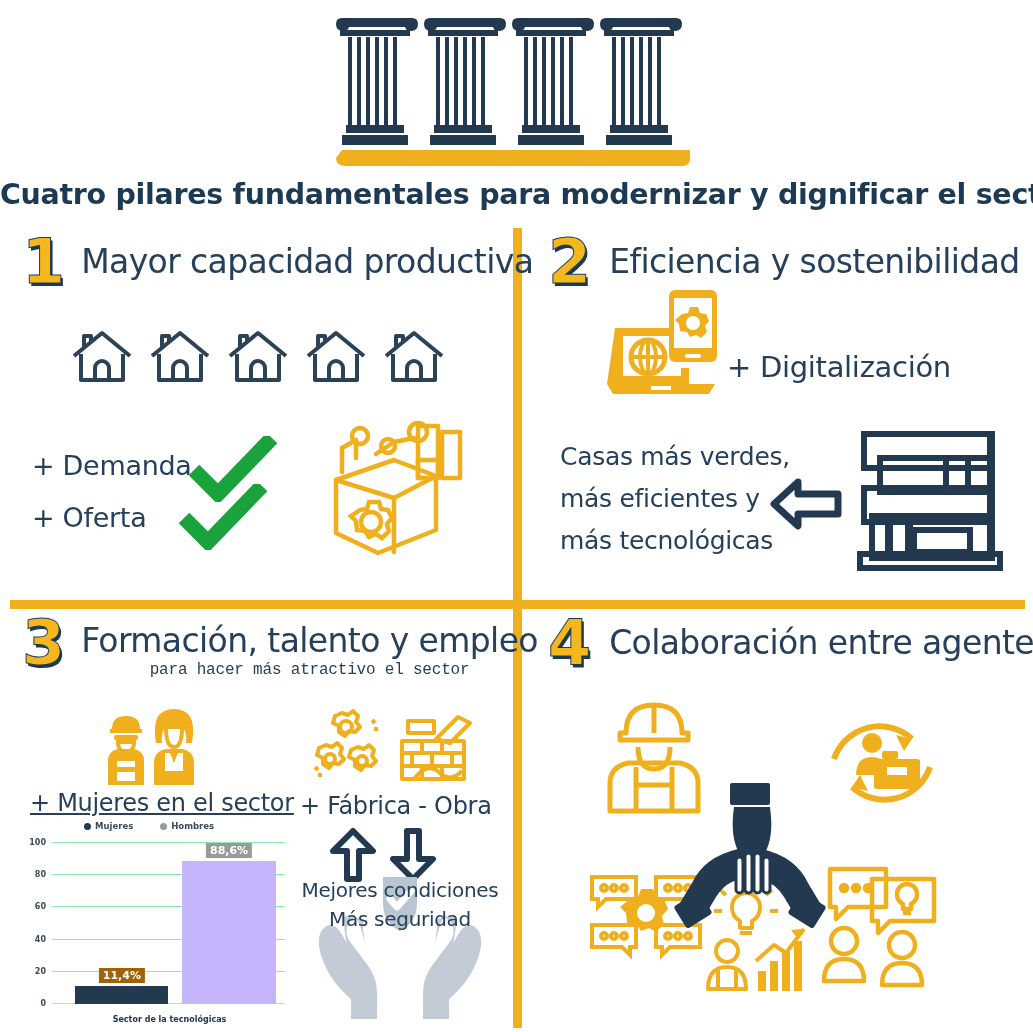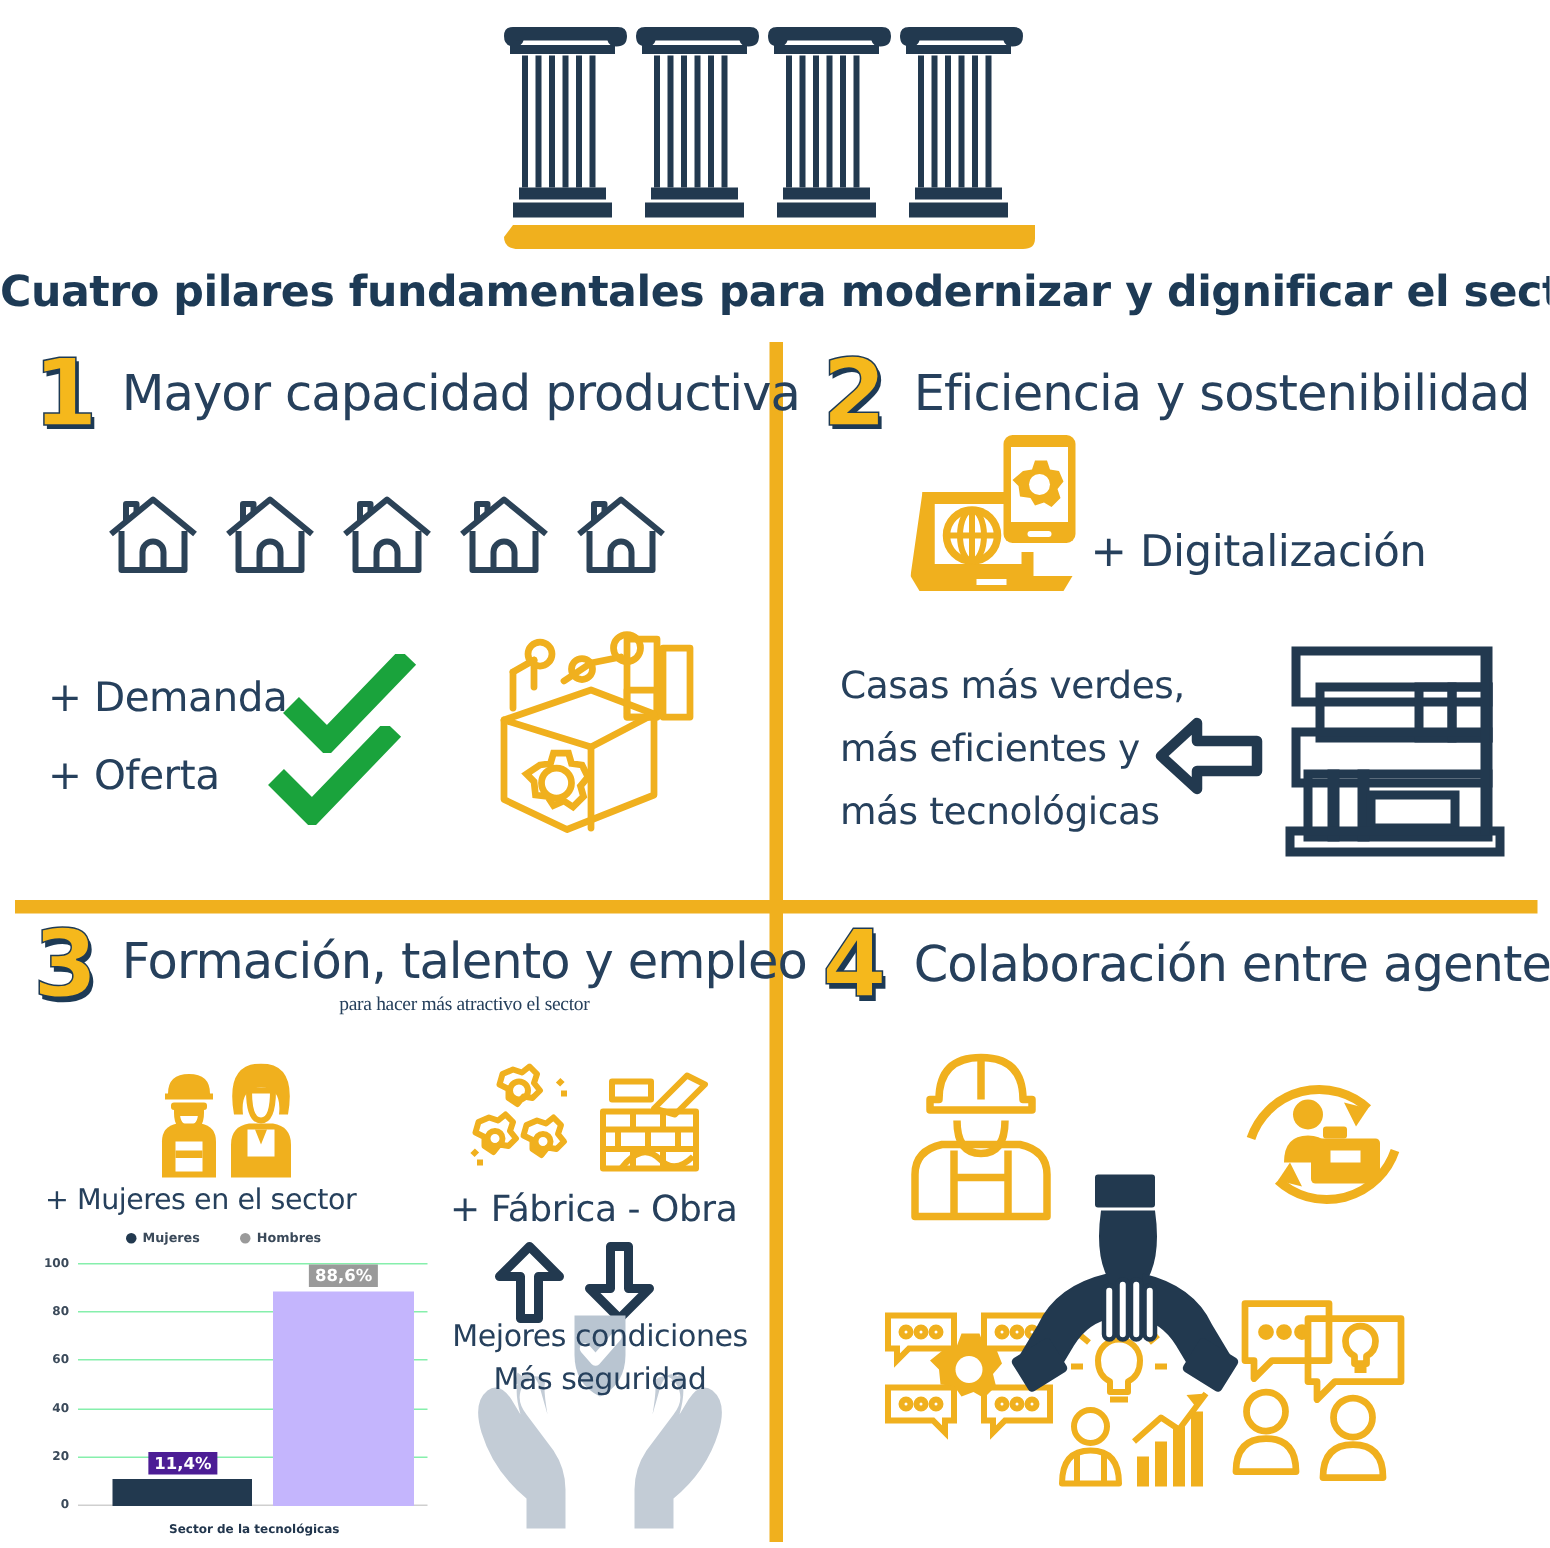--- a/index.html
+++ b/index.html
@@ -65,8 +65,8 @@
     white-space: nowrap;
   }
   .q-sub {
-    font-family: Liberation Serif, serif;
-    font-size: 13px;
+    font-family: Liberation Mono, monospace;
+    font-size: 16px;
     color: #26405c;
     text-align: center;
     letter-spacing: -0.2px;

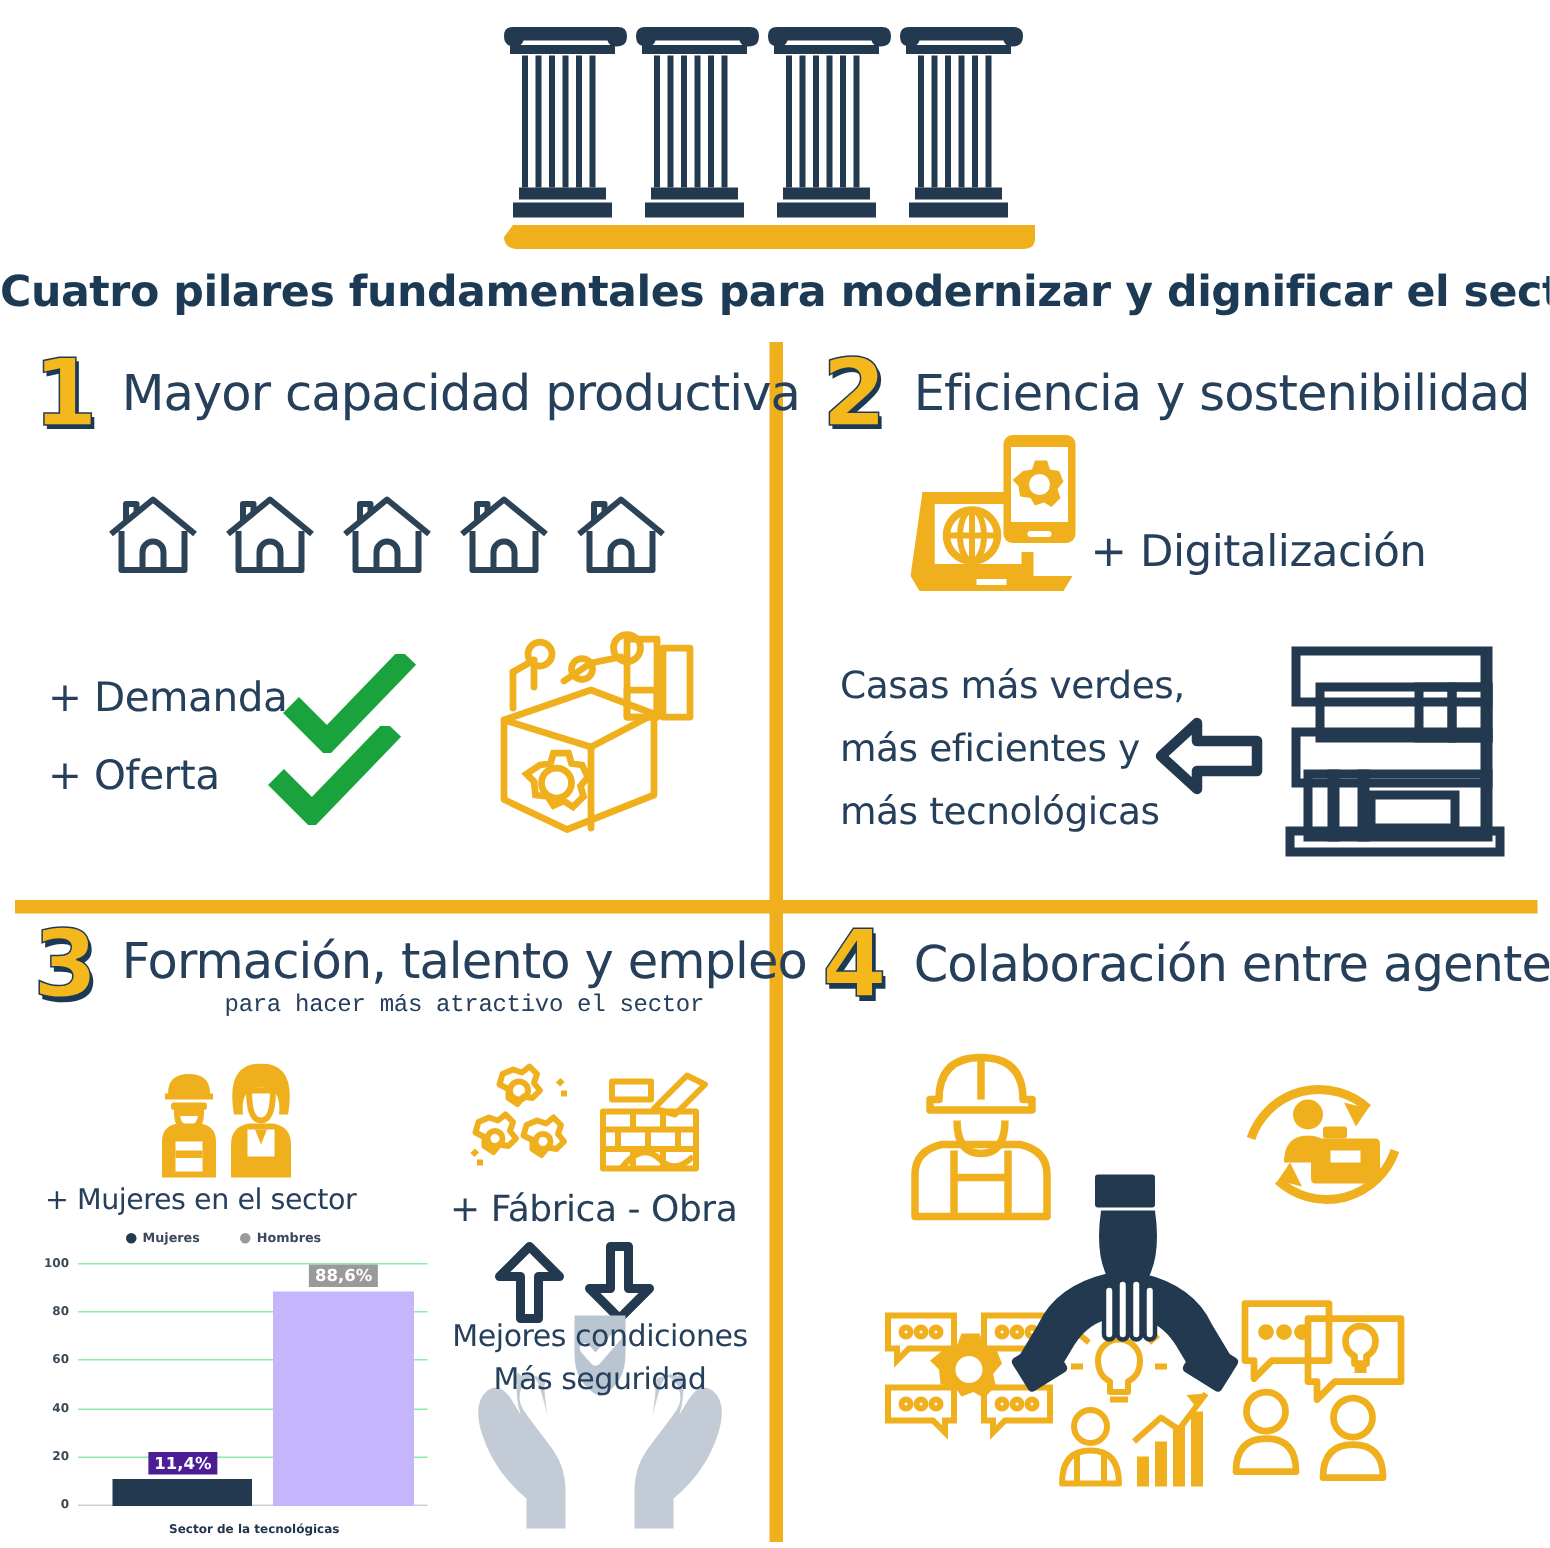--- a/index.html
+++ b/index.html
@@ -103,7 +103,7 @@
   .q3-women-icon { position: absolute; left: 104px; top: 100px; }
   .q3-women-label {
     position: absolute; left: 30px; top: 180px;
-    font-size: 19px; white-space: nowrap;
+    font-size: 24px; white-space: nowrap; text-decoration: underline;
   }
   .q3-chart { position: absolute; left: 22px; top: 212px; width: 265px; height: 205px; }
   .q3-fab-icons { position: absolute; left: 310px; top: 100px; }

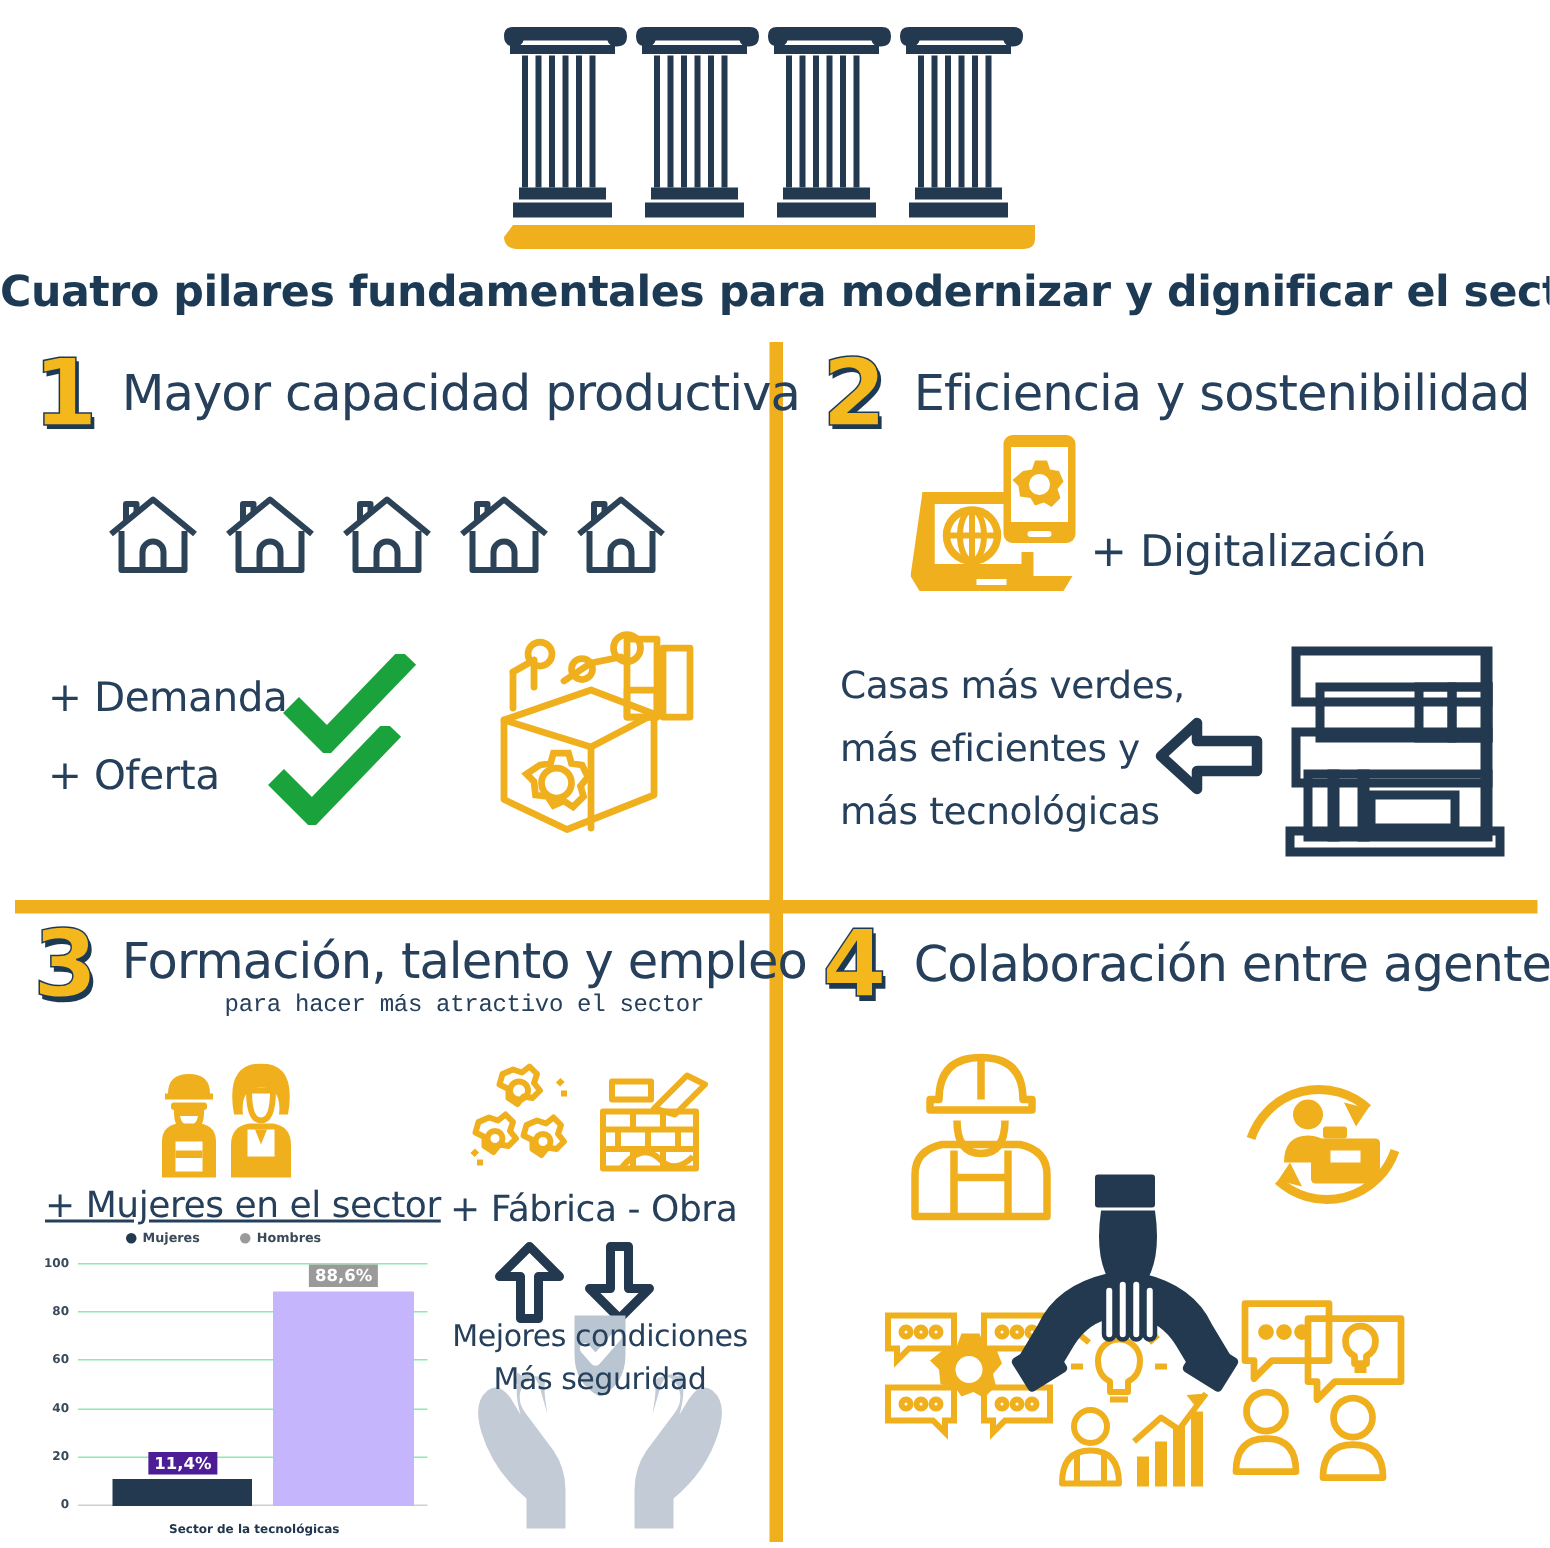--- a/index.html
+++ b/index.html
@@ -440,7 +440,7 @@
             </div>
 
           <div class="bar" style="left:10%;width:40%;height:11.4%;background:#22394f">
-            <span class="bar-label" style="background:#4c1d95">11,4%</span>
+            <span class="bar-label" style="background:#a16207">11,4%</span>
           </div>
           <div class="bar" style="left:56%;width:40%;height:88.6%;background:#c4b5fd">
             <span class="bar-label" style="background:#9a9a9a">88,6%</span>

